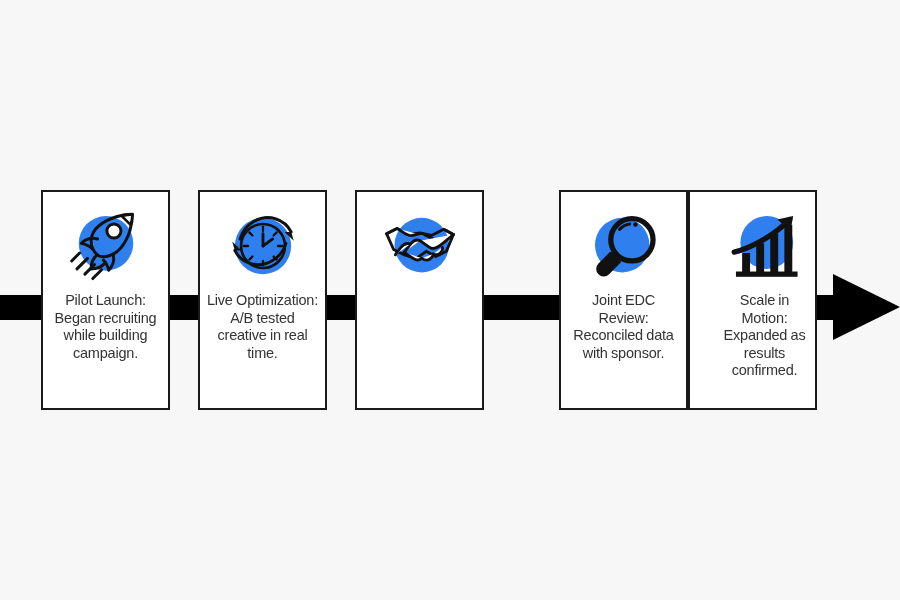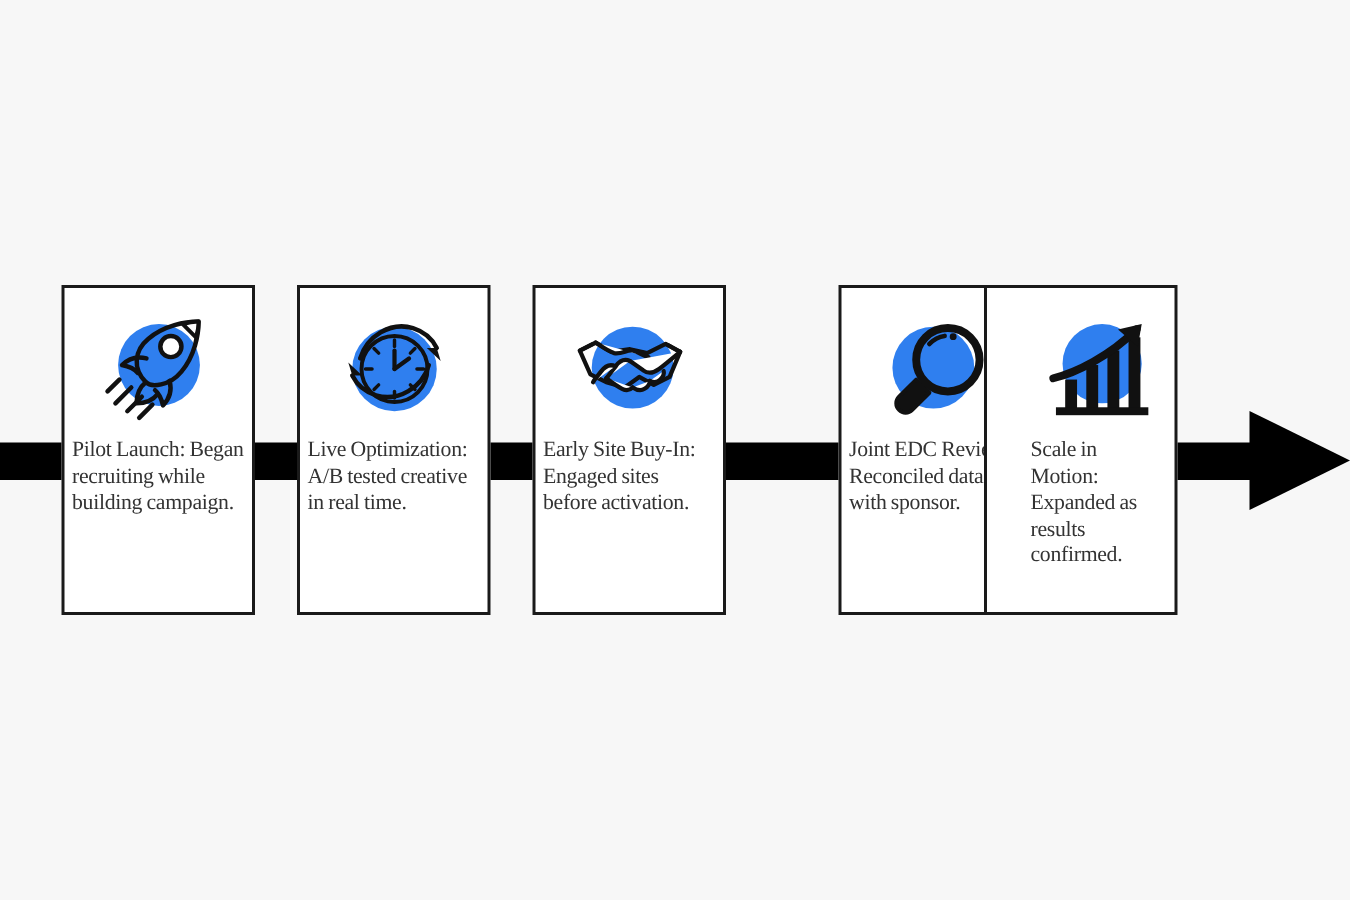--- a/index.html
+++ b/index.html
@@ -91,9 +91,9 @@
     font-size: 14.5px;
     line-height: 17.5px;
     color: #333333;
-    text-align: left;
+    text-align: center;
     letter-spacing: -0.2px;
-    font-family: Liberation Serif, serif;
+    font-family: Liberation Sans, sans-serif;
     word-spacing: -0.5px;
   }
 </style>

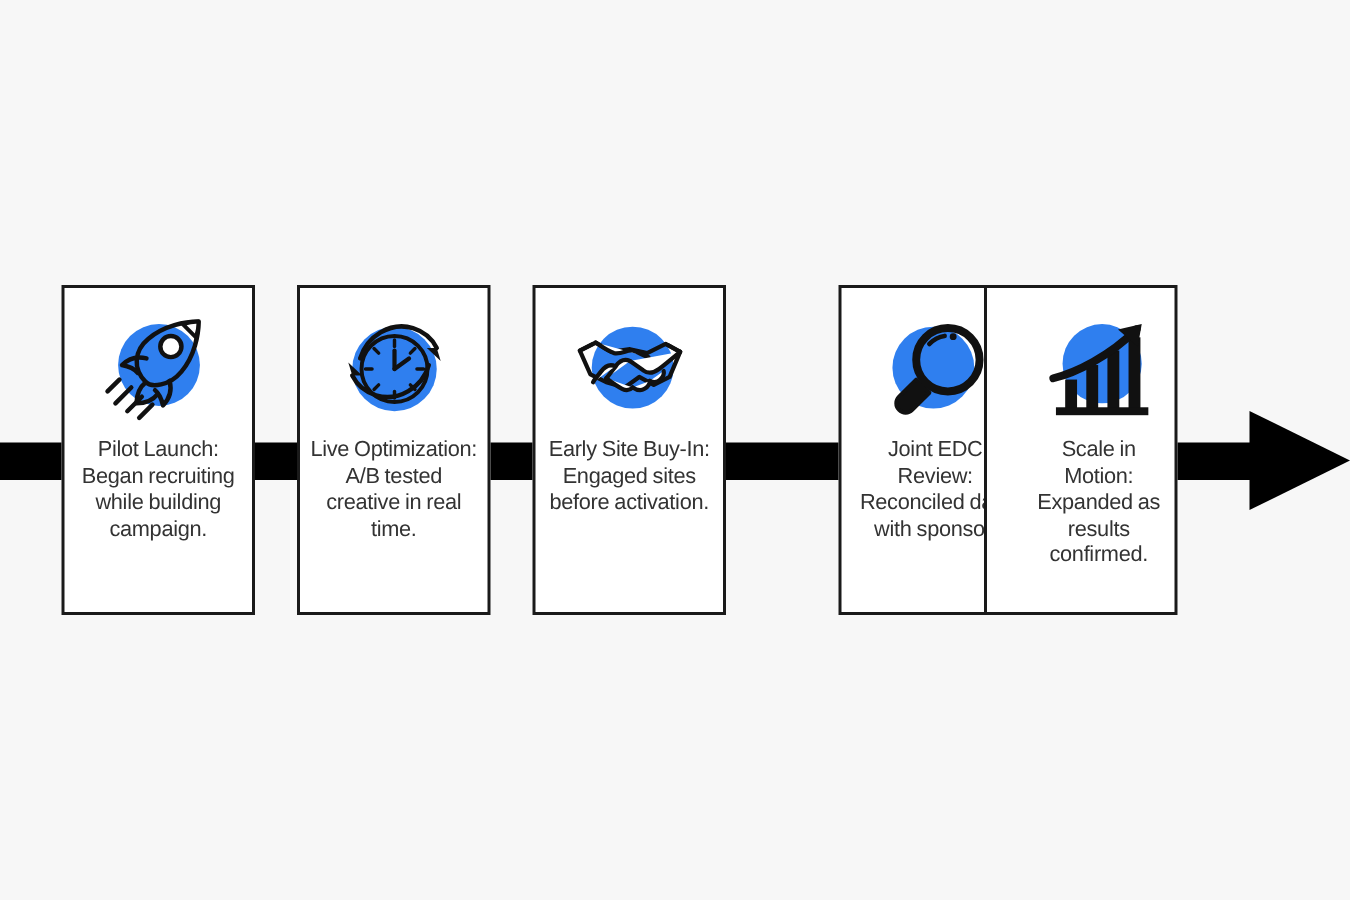--- a/index.html
+++ b/index.html
@@ -178,7 +178,6 @@
           </g>
         </svg>
       </div>
-      <p class="step-text">Early Site Buy-In: Engaged sites before activation.</p>
     </div>
 
     <div class="step-card c3">

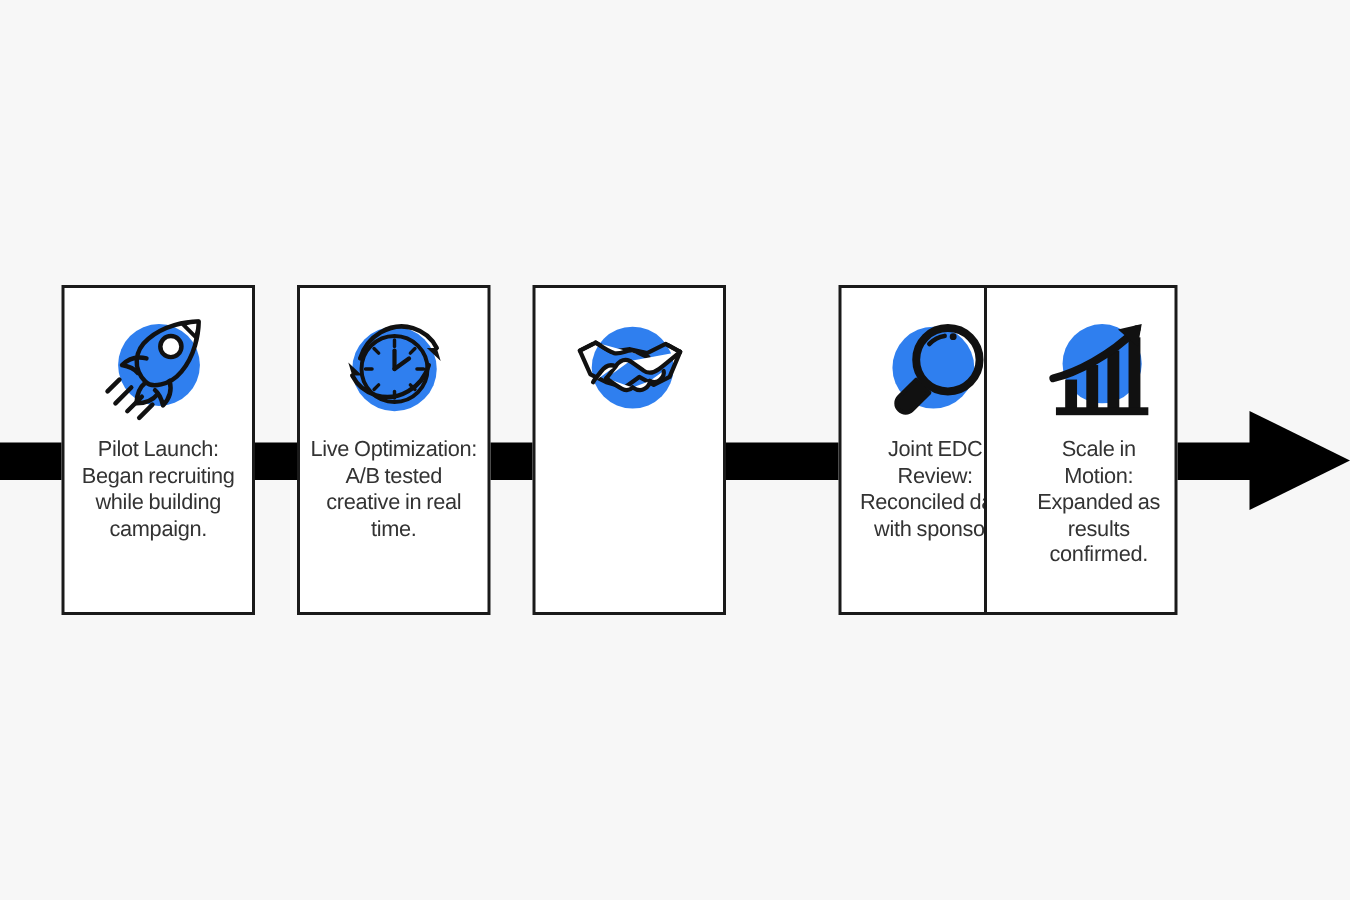--- a/index.html
+++ b/index.html
@@ -68,7 +68,7 @@
   .step-card.c1 { left: 198px; }
   .step-card.c2 { left: 355px; }
   .step-card.c3 { left: 511px; margin-left: 48px; }
-  .step-card.c4 { left: 656px; padding-left: 24px; }
+  .step-card.c4 { left: 688px; padding-left: 24px; }
 
   .icon-wrap {
     width: 100px;

